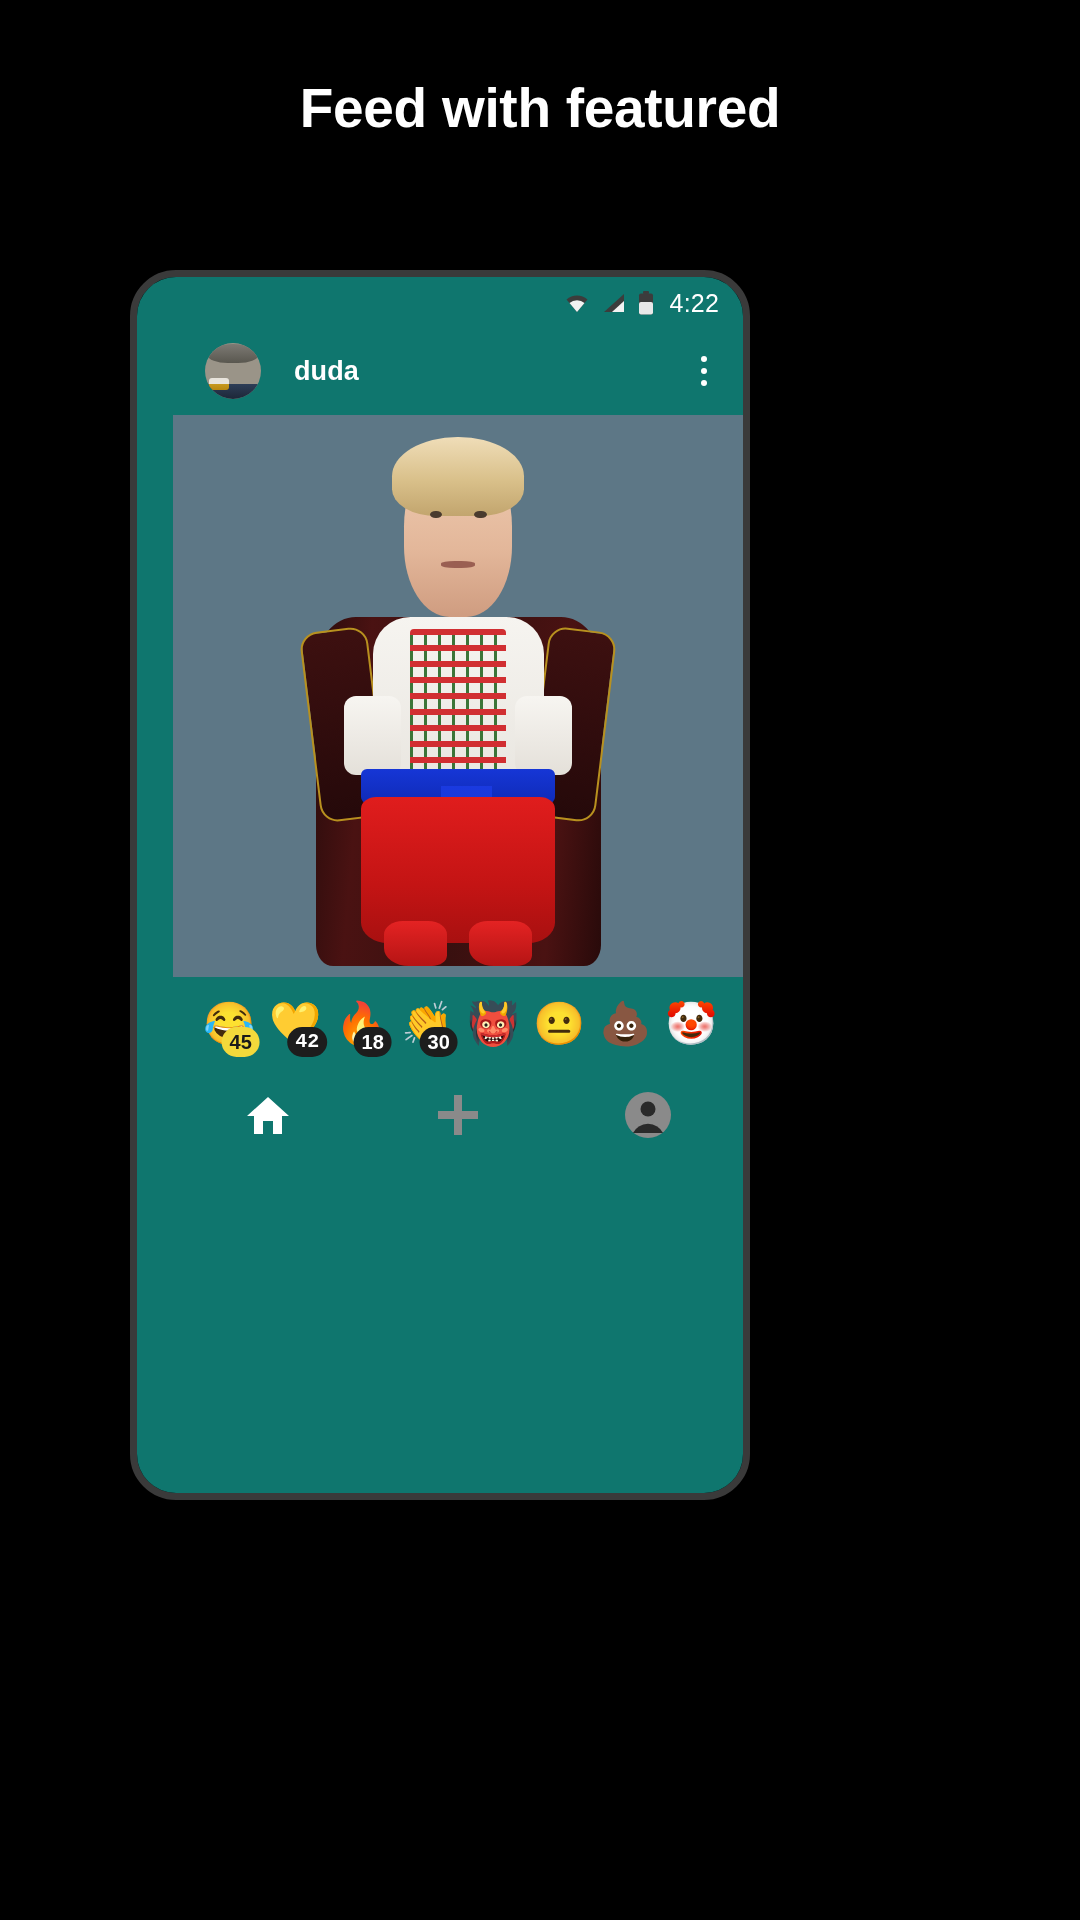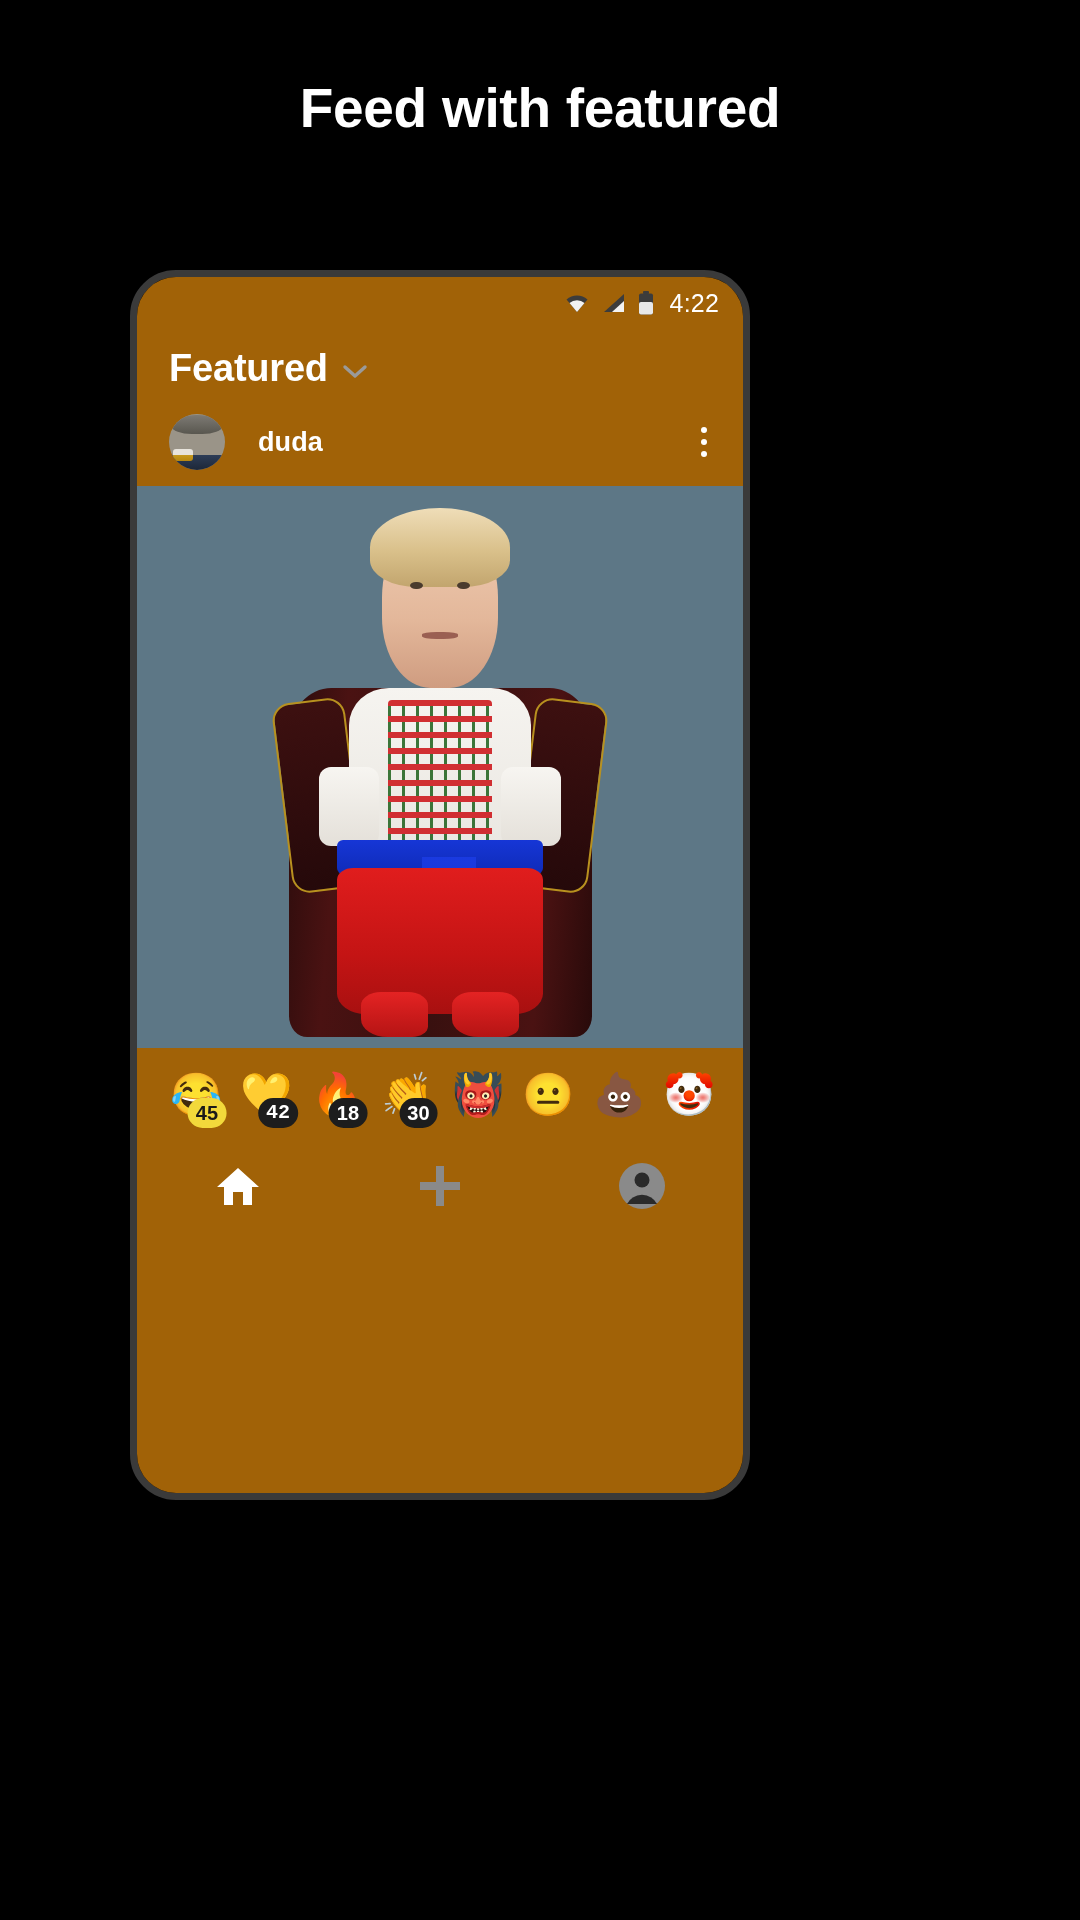--- a/index.html
+++ b/index.html
@@ -50,9 +50,10 @@
   .phone-screen {
     position: absolute;
     inset: 0;
-    background: #a16207;
+    background: #0f766e;
     display: flex;
     flex-direction: column;
+    padding-left: 36px;
   }
 
   

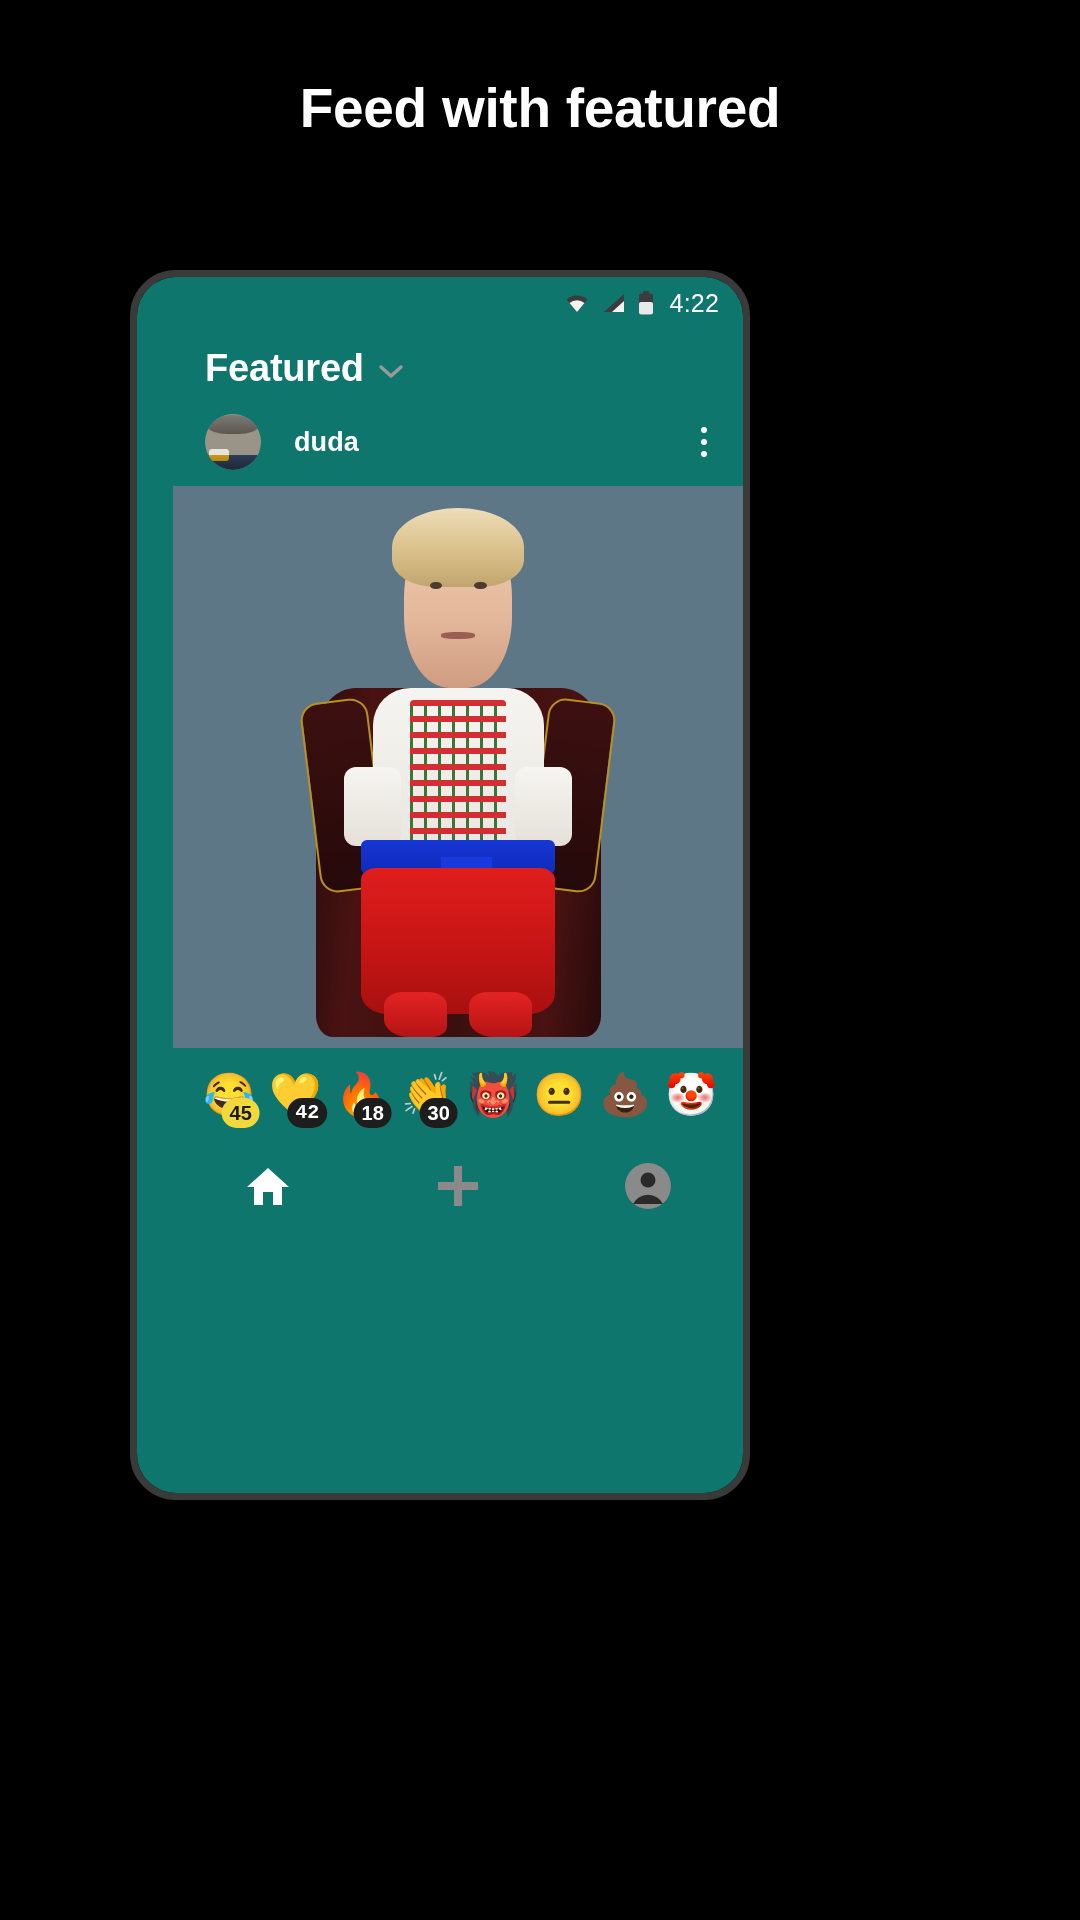--- a/index.html
+++ b/index.html
@@ -380,14 +380,6 @@
         <span class="status-time">4:22</span>
       </div>
 
-      <div class="feed-header">
-        <span class="feed-title">Featured</span>
-        <span class="chevron">
-          <svg width="26" height="16" viewBox="0 0 26 16">
-            <path d="M3 3 L13 12 L23 3" stroke="#9a9a9a" stroke-width="3.4" fill="none" stroke-linecap="round" stroke-linejoin="round"></path>
-          </svg>
-        </span>
-      </div>
 
       <div class="author-row">
         <span class="avatar">

